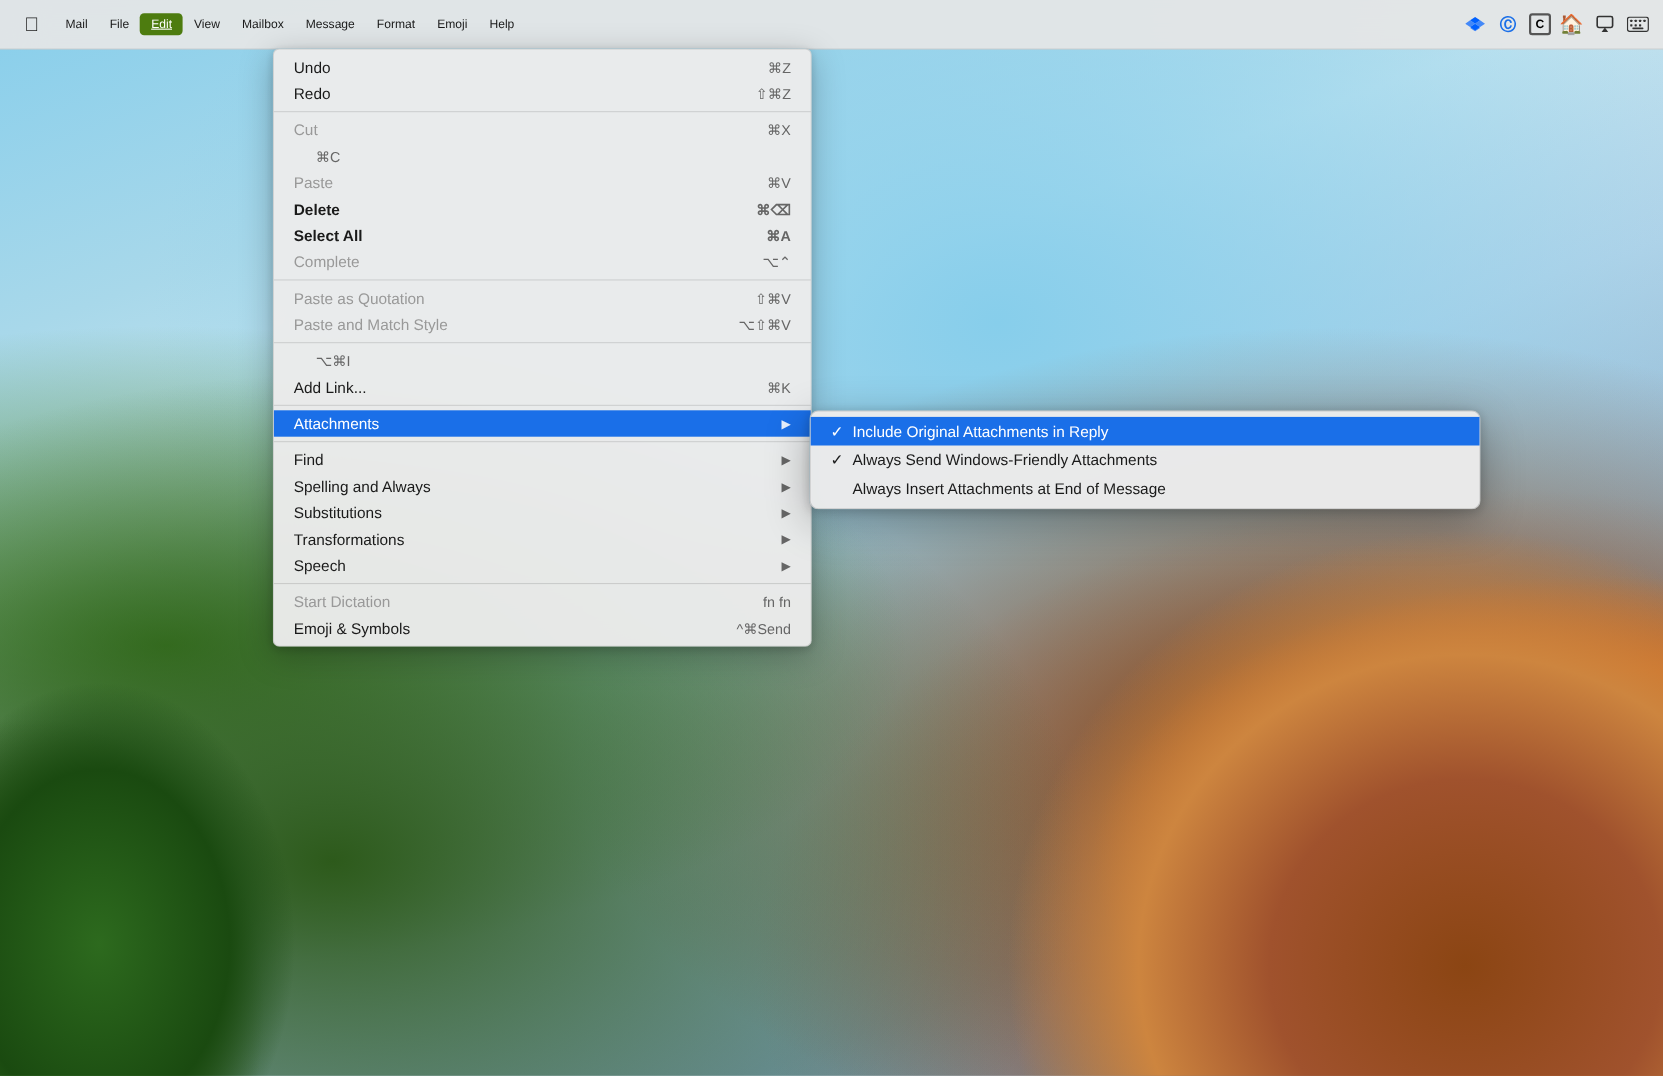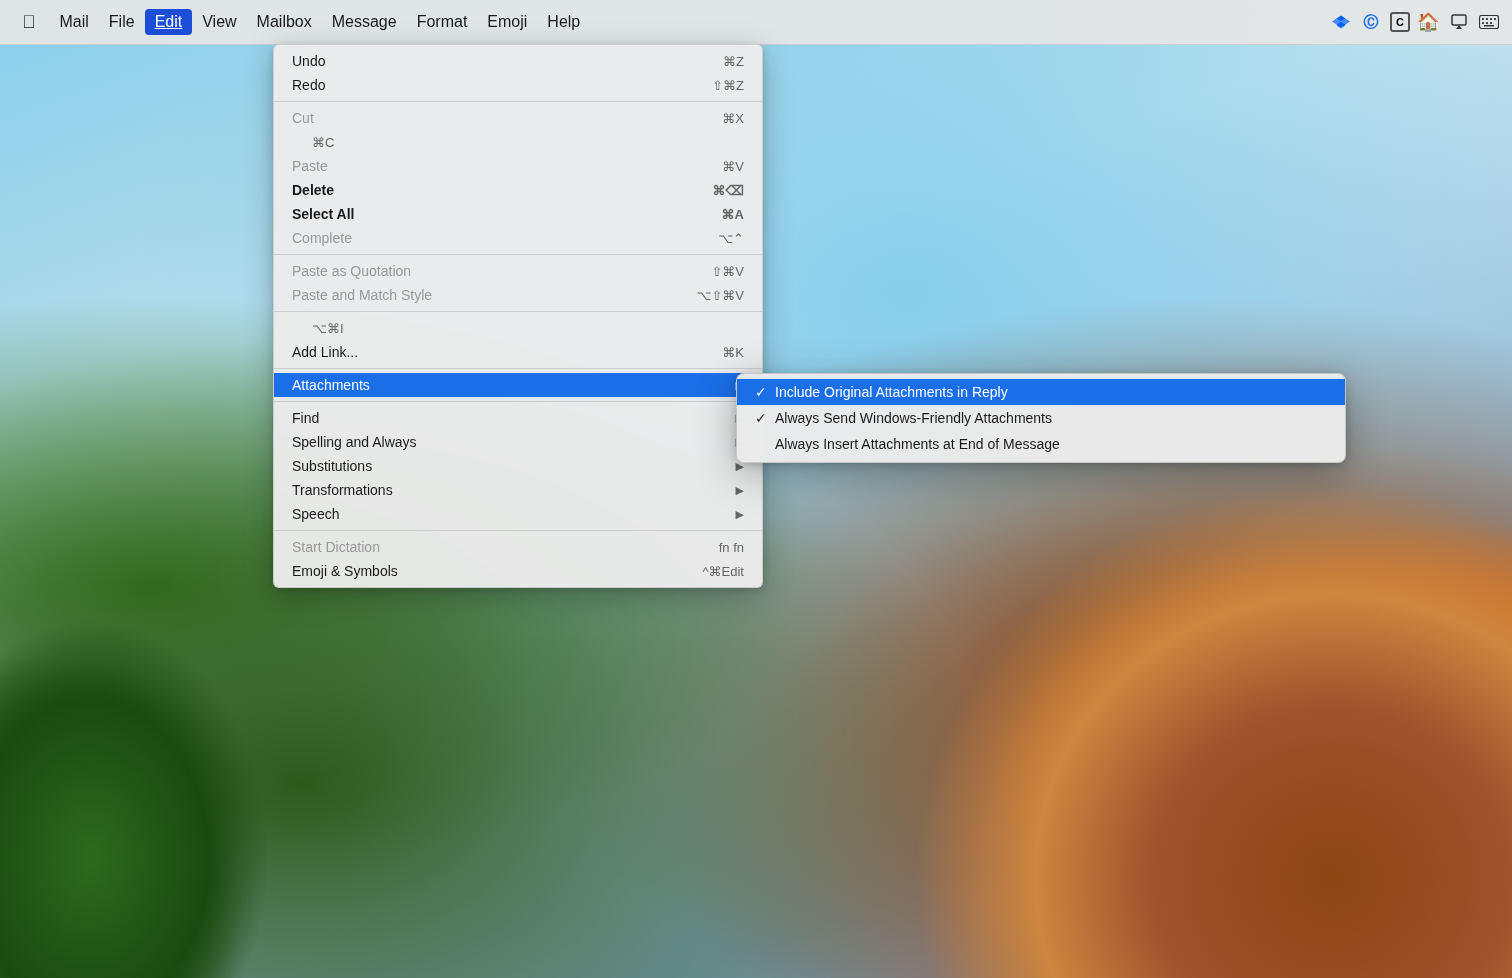--- a/index.html
+++ b/index.html
@@ -71,7 +71,7 @@
 
     .menubar-item {
       padding: 4px 10px;
-      font-size: 16px;
+      font-size: 11px;
       cursor: pointer;
       border-radius: 4px;
       color: #1a1a1a;

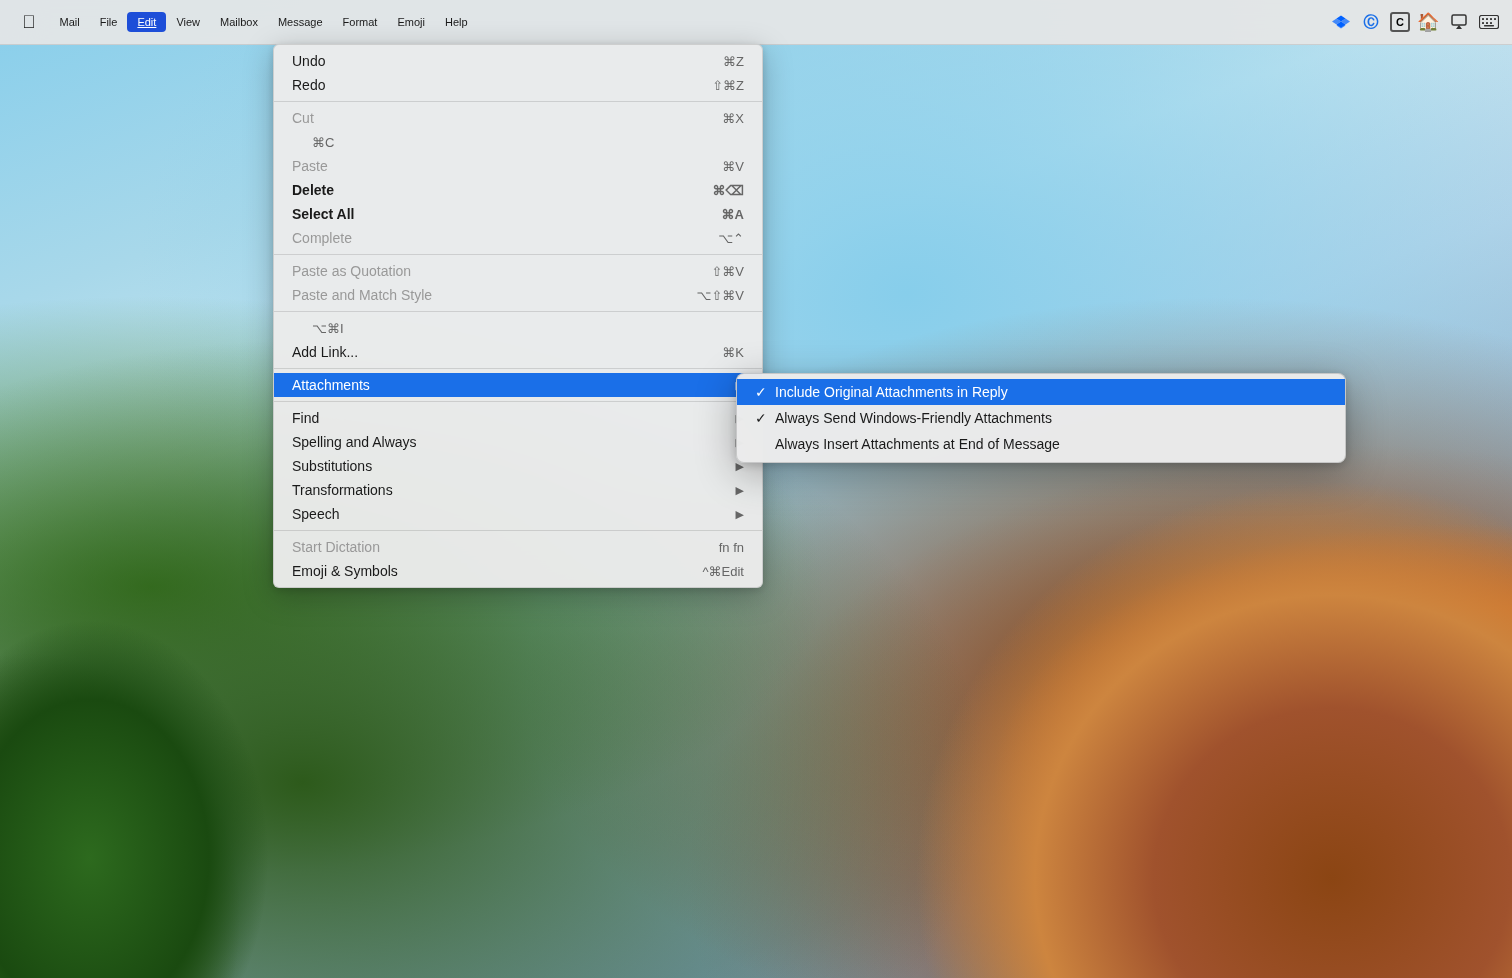--- a/index.html
+++ b/index.html
@@ -79,7 +79,7 @@
     }
 
     .menubar-item.active {
-      background: #1d4ed8;
+      background: #4d7c0f;
       color: white;
       text-decoration: underline;
     }

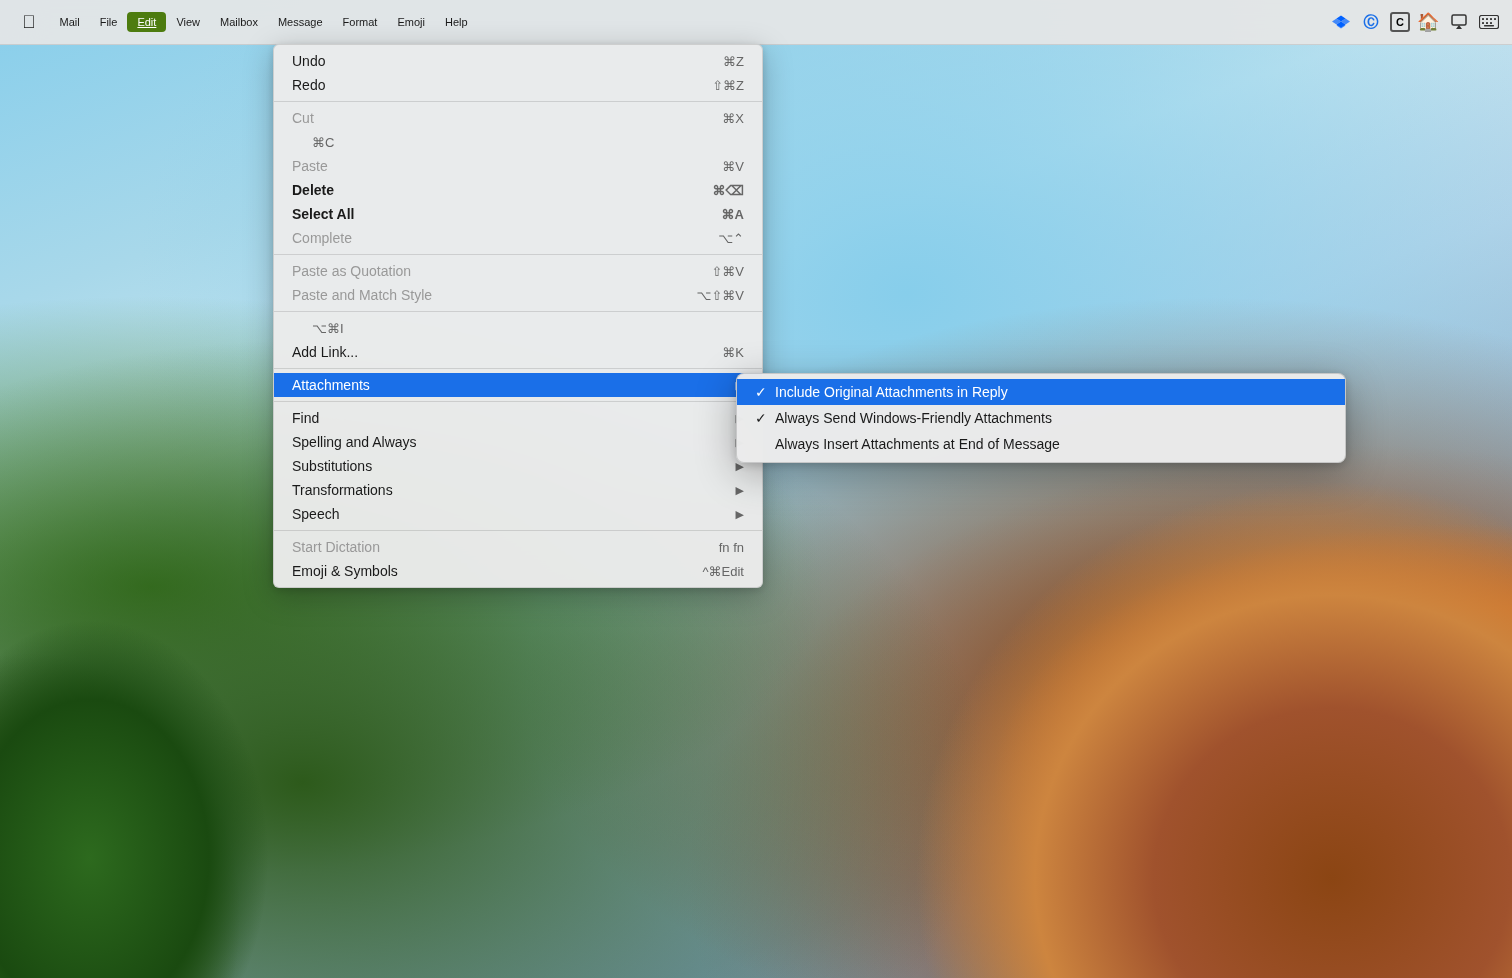--- a/index.html
+++ b/index.html
@@ -119,7 +119,6 @@
       z-index: 200;
       padding: 4px 0;
       border: 1px solid rgba(0,0,0,0.12);
-      margin-left: 25px;
     }
 
     .menu-item {

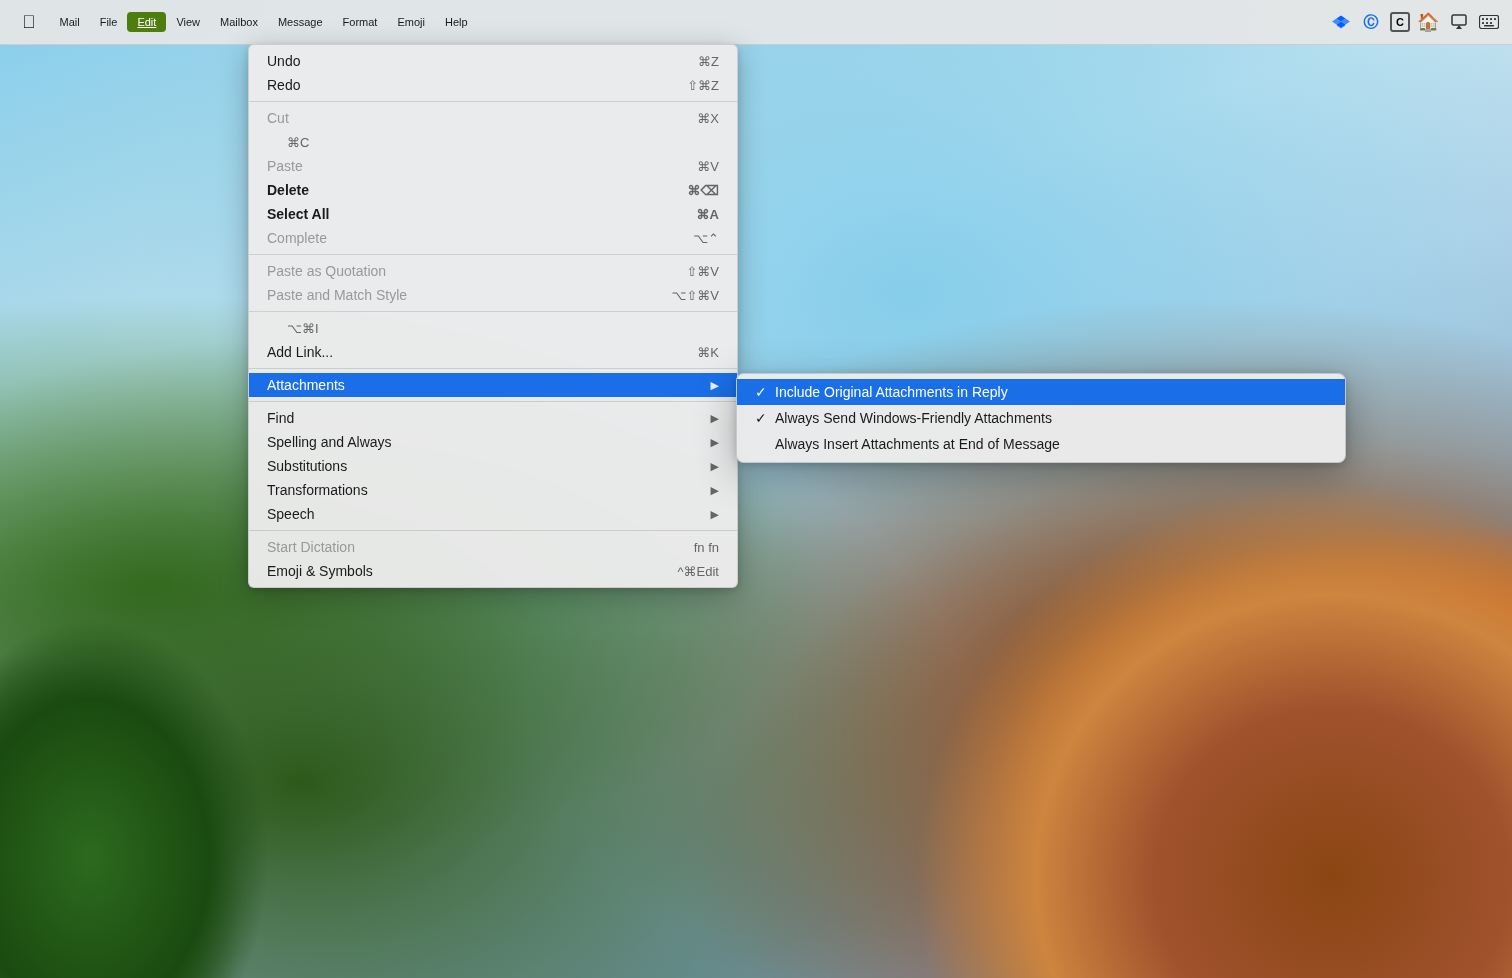--- a/index.html
+++ b/index.html
@@ -360,7 +360,7 @@
   </div>
   <div class="menu-item">
     <span class="menu-item-label">Emoji &amp; Symbols</span>
-    <span class="menu-item-shortcut" style="color:#666;">^⌘Edit</span>
+    <span class="menu-item-shortcut" style="color:#666;">^⌘Send</span>
   </div>
 
 </div>

